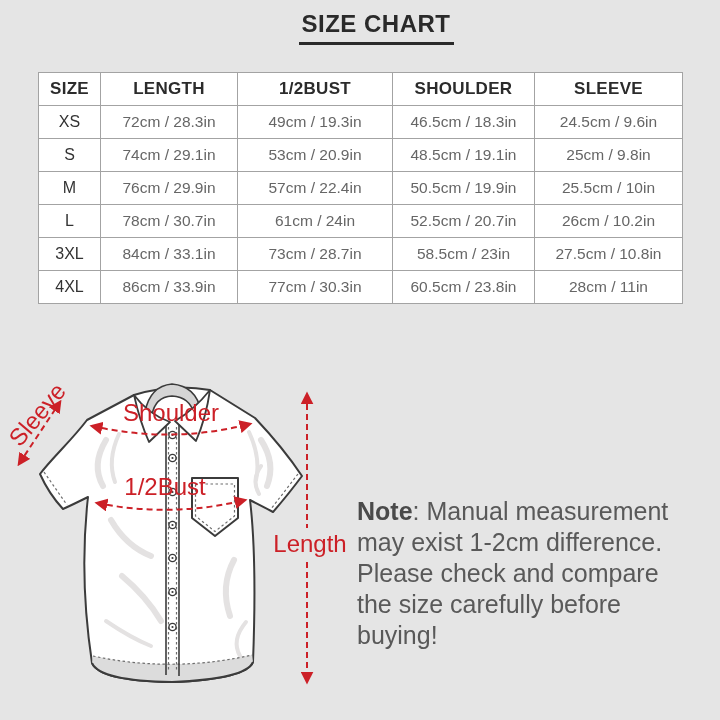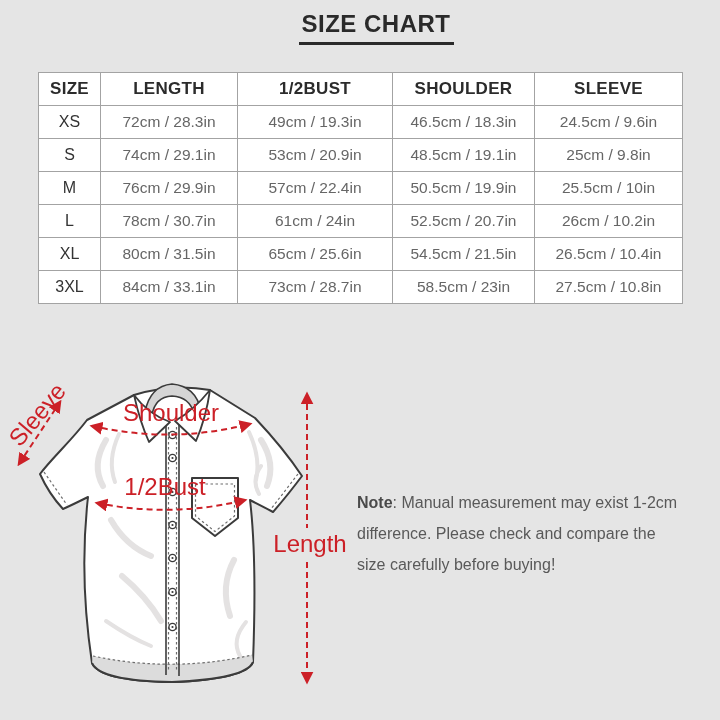--- a/index.html
+++ b/index.html
@@ -97,13 +97,6 @@
           <td>61cm / 24in</td>
           <td>52.5cm / 20.7in</td>
           <td>26cm / 10.2in</td>
-        </tr>
-        <tr>
-          <th>XL</th>
-          <td>80cm / 31.5in</td>
-          <td>65cm / 25.6in</td>
-          <td>54.5cm / 21.5in</td>
-          <td>26.5cm / 10.4in</td>
         </tr>
         <tr>
           <th>3XL</th>

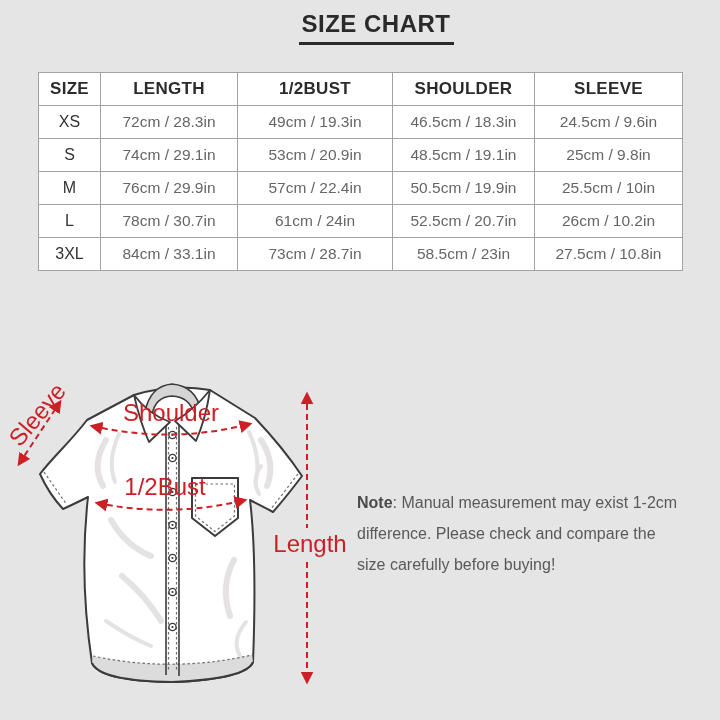--- a/index.html
+++ b/index.html
@@ -104,6 +104,13 @@
           <td>73cm / 28.7in</td>
           <td>58.5cm / 23in</td>
           <td>27.5cm / 10.8in</td>
+        </tr>
+        <tr>
+          <th>4XL</th>
+          <td>86cm / 33.9in</td>
+          <td>77cm / 30.3in</td>
+          <td>60.5cm / 23.8in</td>
+          <td>28cm / 11in</td>
         </tr>
       </tbody>
   </table>

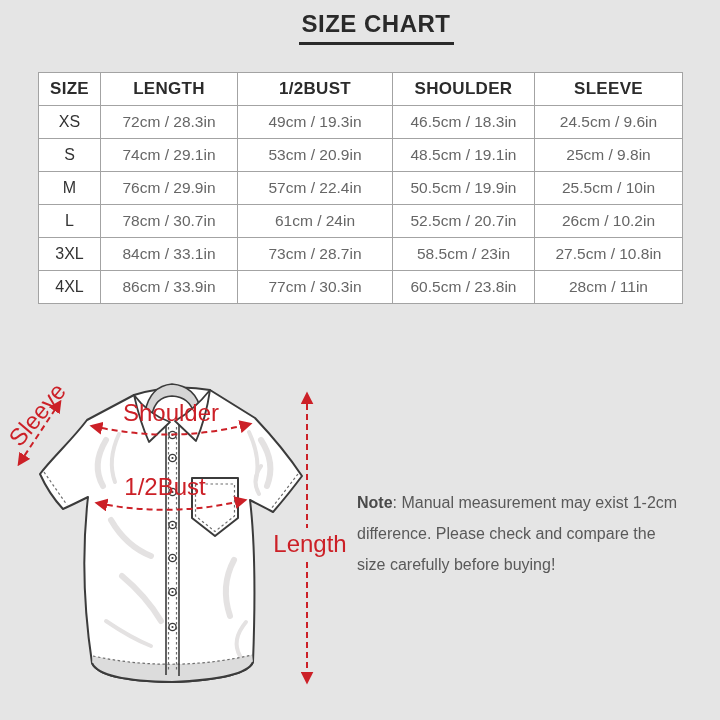--- a/index.html
+++ b/index.html
@@ -39,7 +39,7 @@
   
   .note{
     position:absolute;left:357px;top:471px;width:328px;
-    font-size:16px;line-height:31px;color:#595959;
+    font-size:25px;line-height:31px;color:#595959;
   }
   .note b{color:#4a4a4a;}
 </style>

